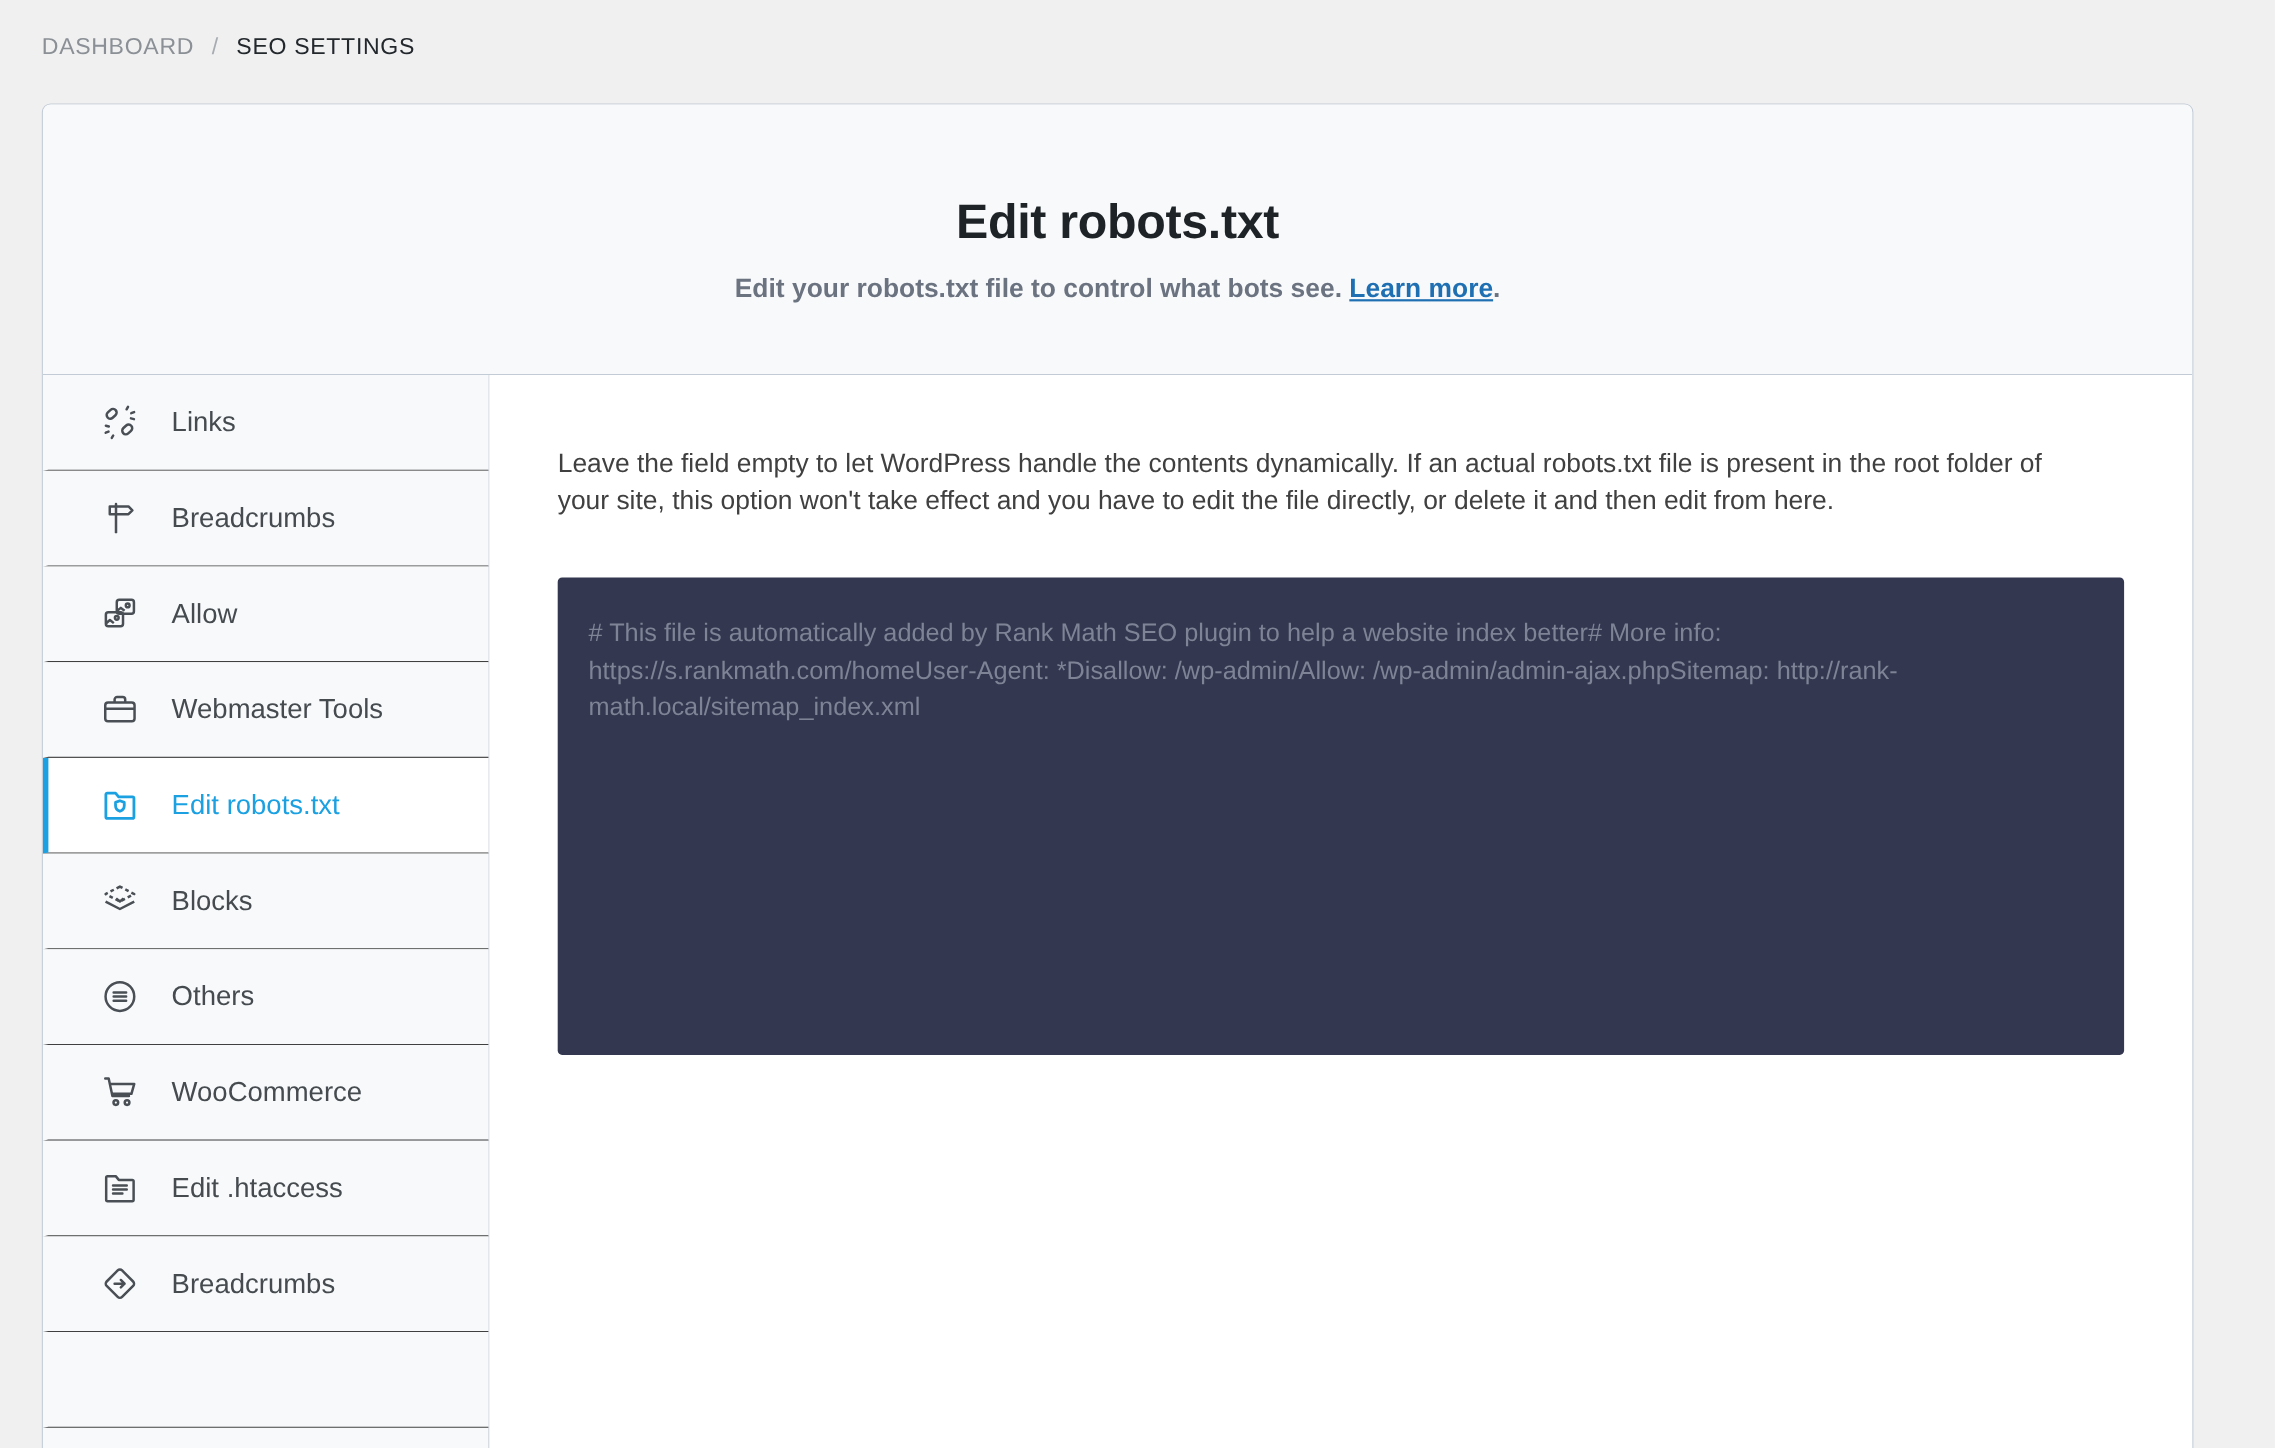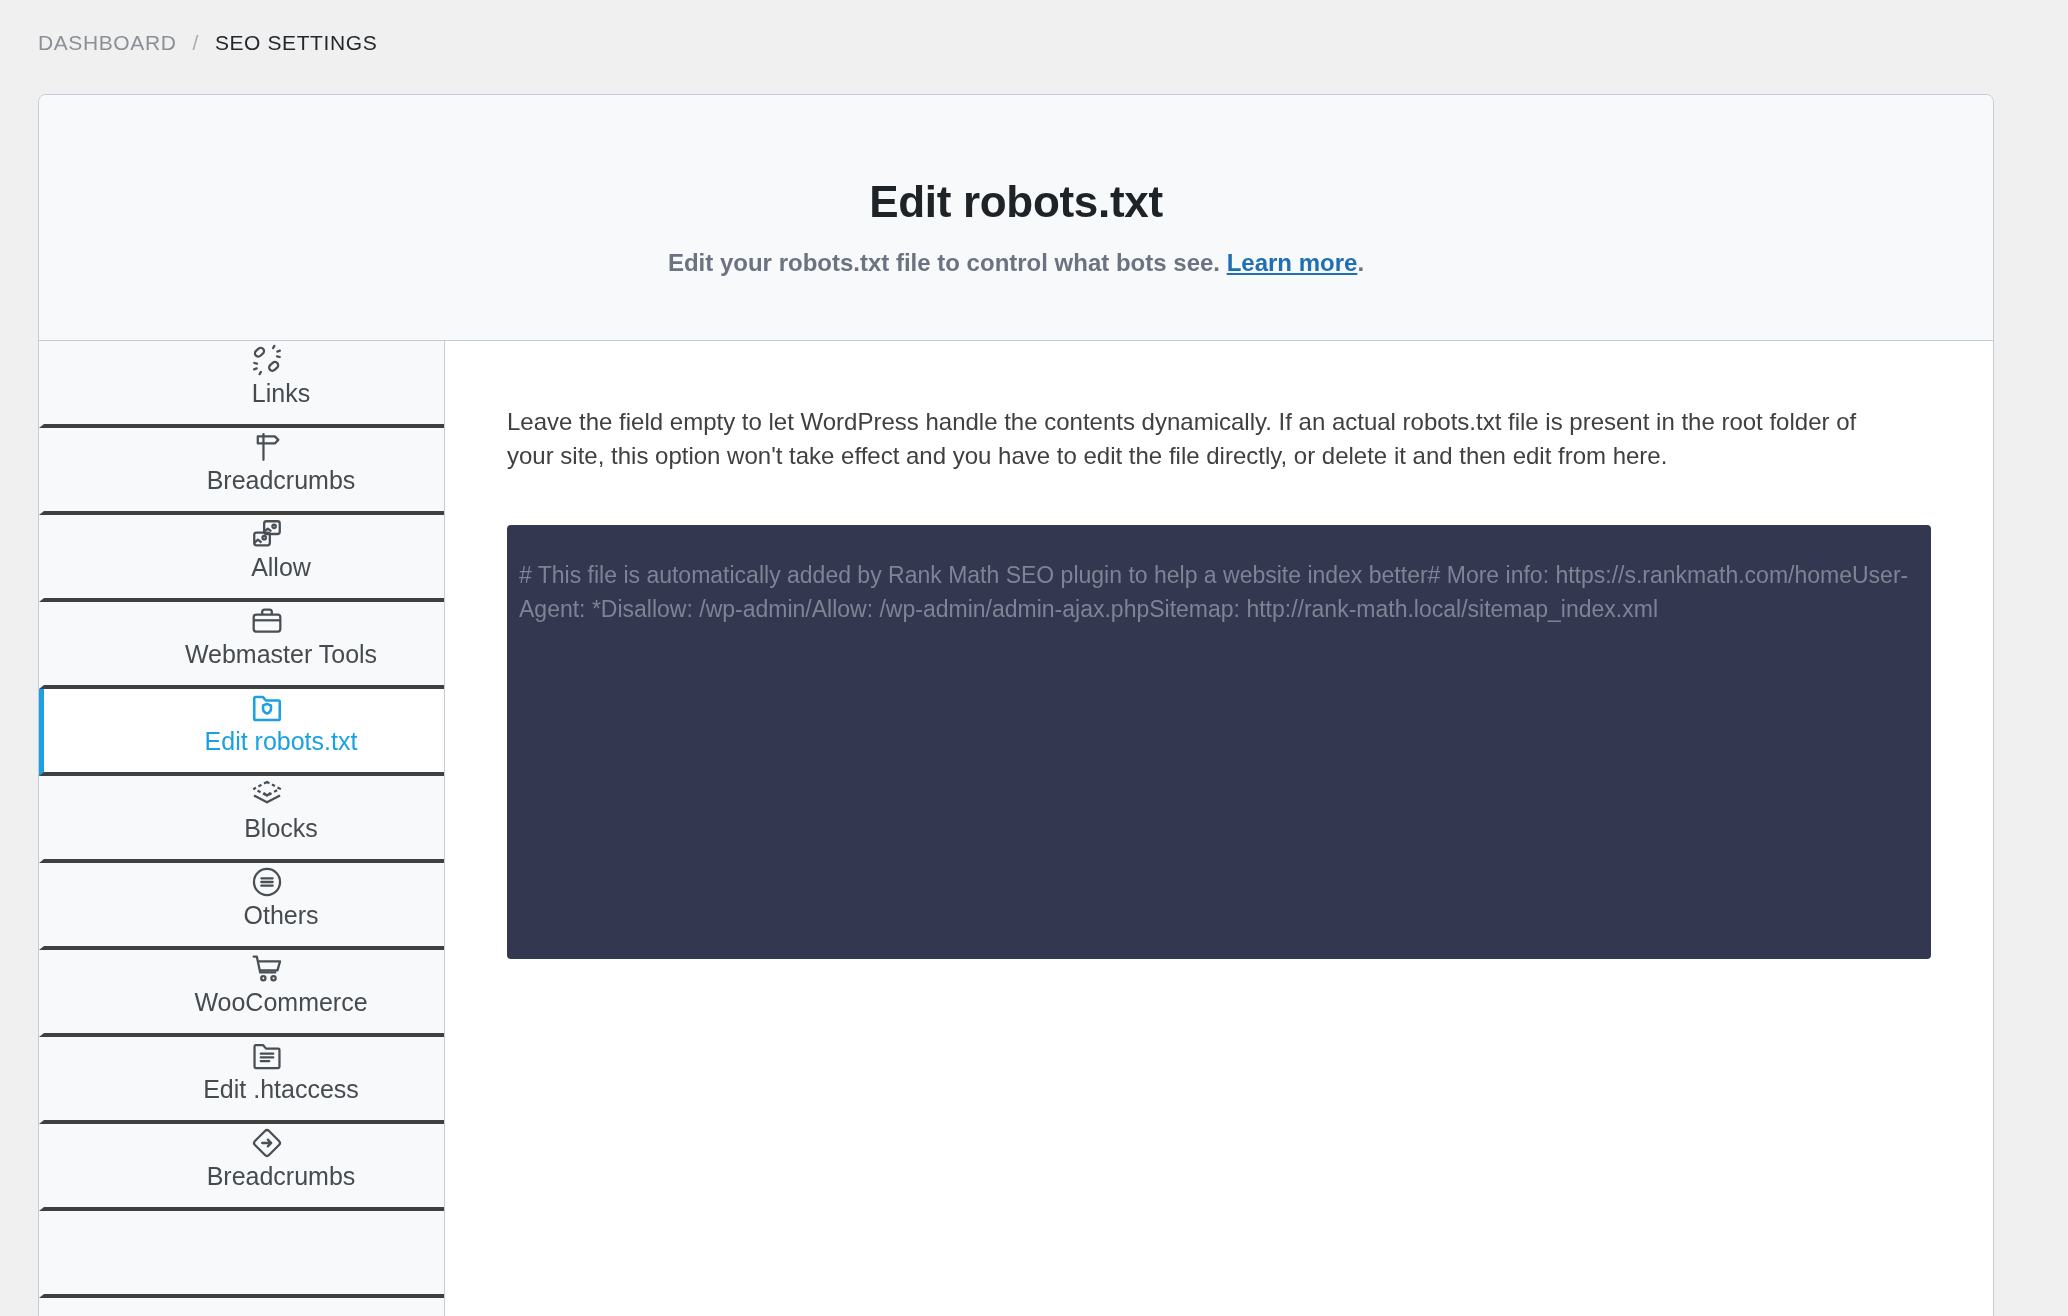--- a/index.html
+++ b/index.html
@@ -93,11 +93,10 @@
     align-items: center;
     height: 87px;
     padding-left: 46px;
-    border-bottom: 4px solid #404040;
+    border-bottom: 1px solid #404040;
     background: #f7f9fa;
     border-left: 5px solid transparent;
     cursor: pointer;
-    flex-direction: column;
   }
   .nav-item .ico {
     width: 38px;

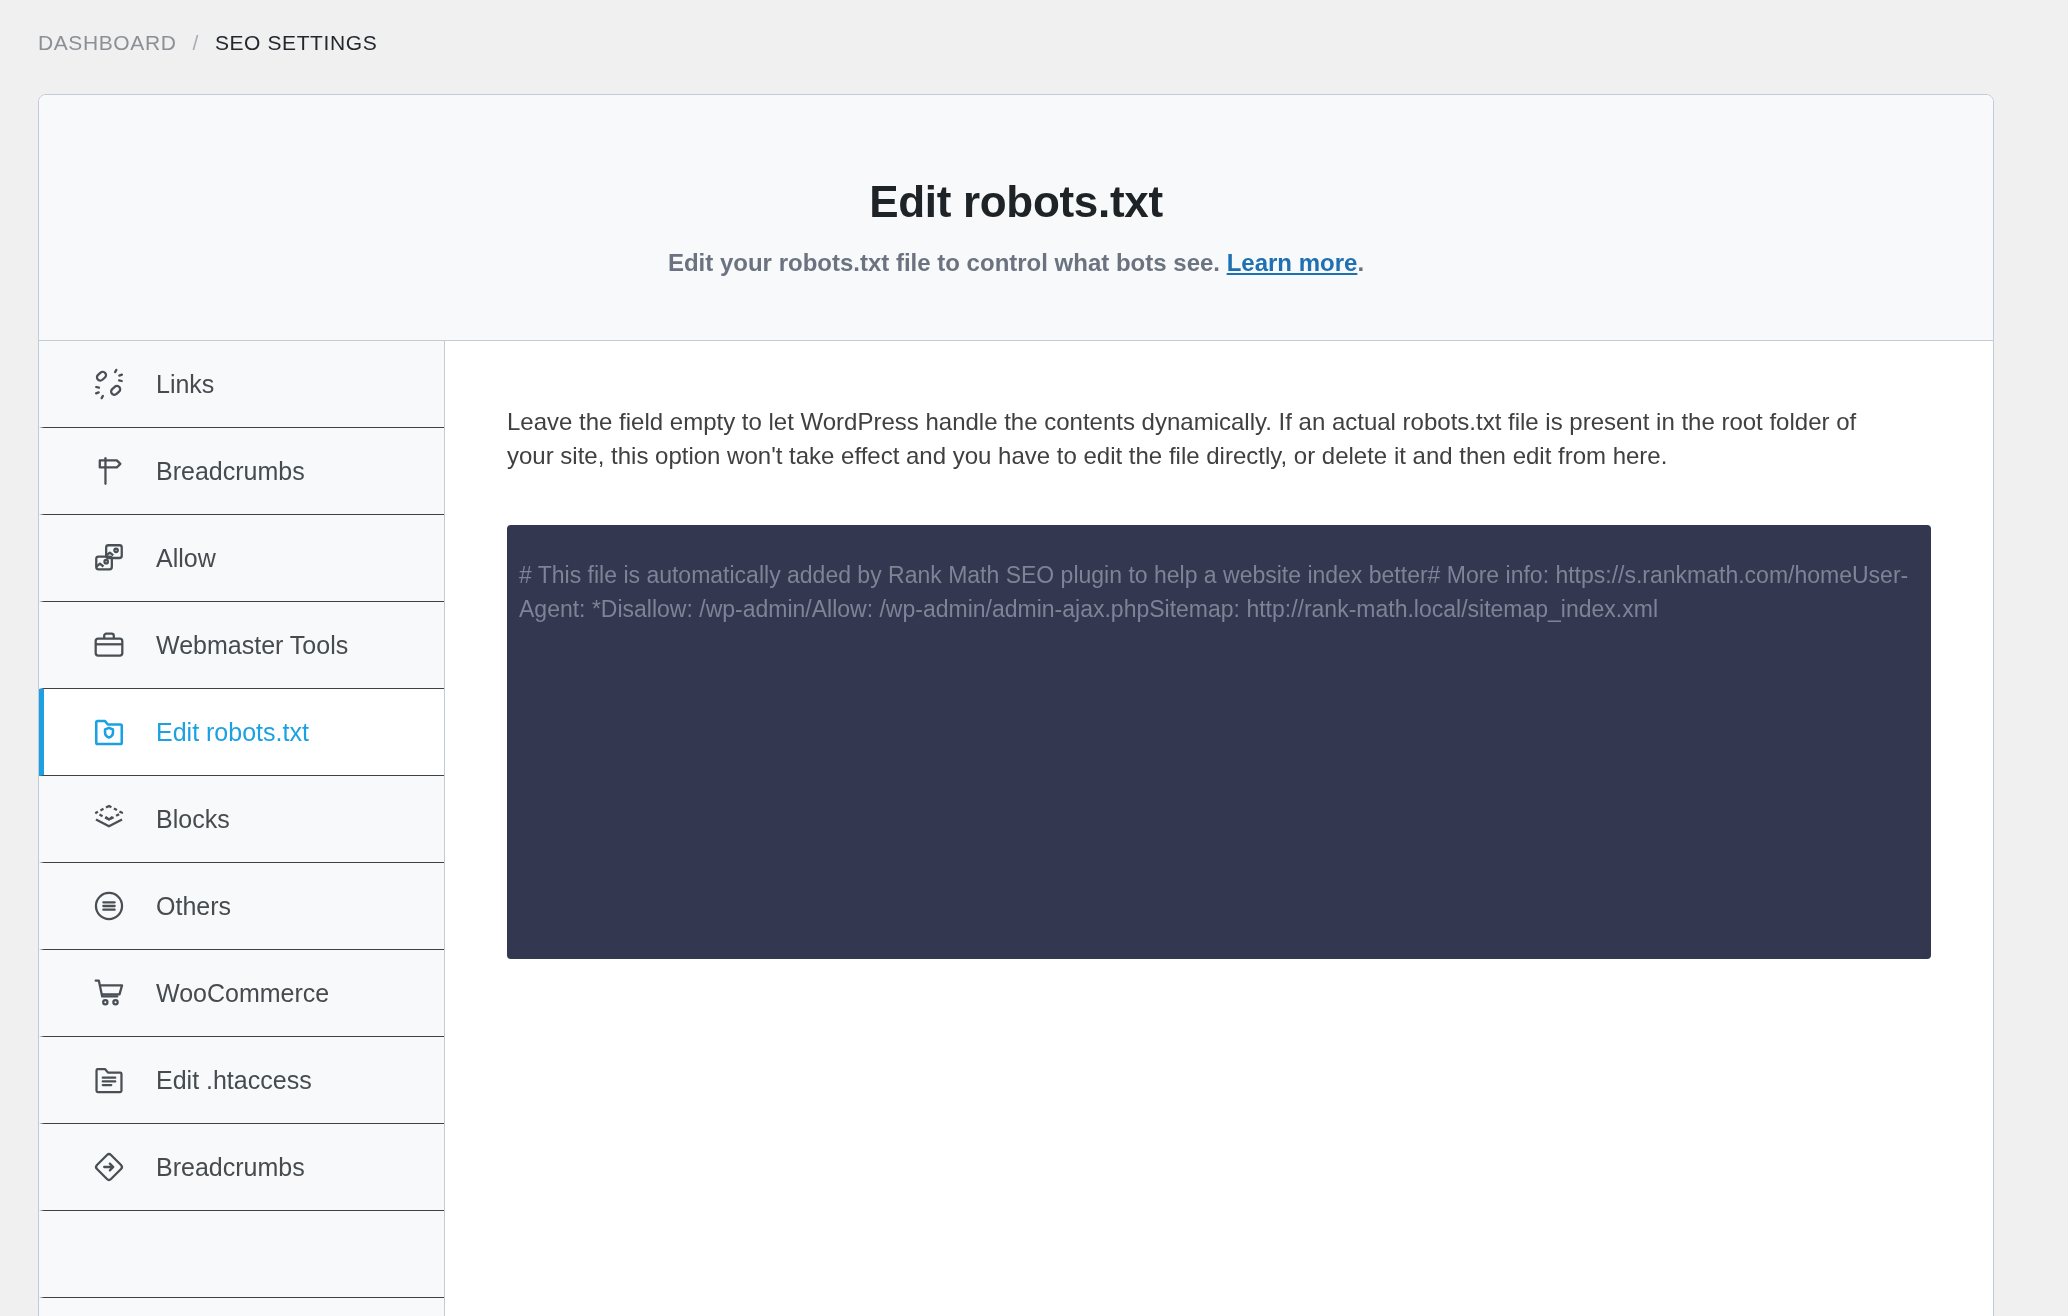--- a/index.html
+++ b/index.html
@@ -139,7 +139,7 @@
     background: #33374f;
     border-radius: 4px;
     height: 434px;
-    padding: 34px 20px 20px 12px;
+    padding: 34px 20px 20px 28px;
   }
   .editor-text {
     font-size: 23px;

